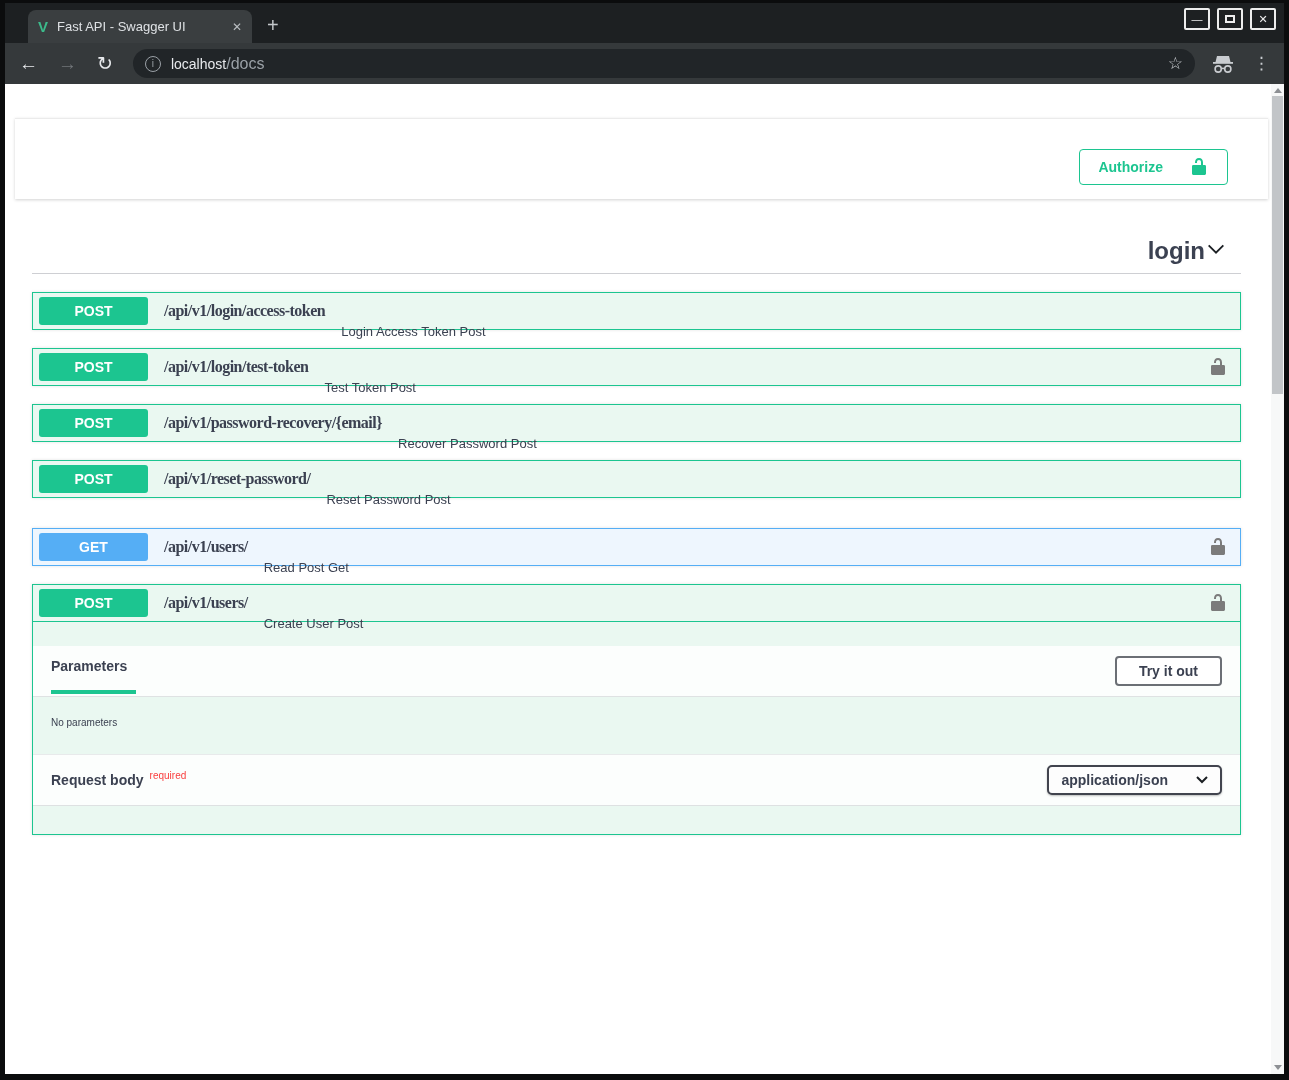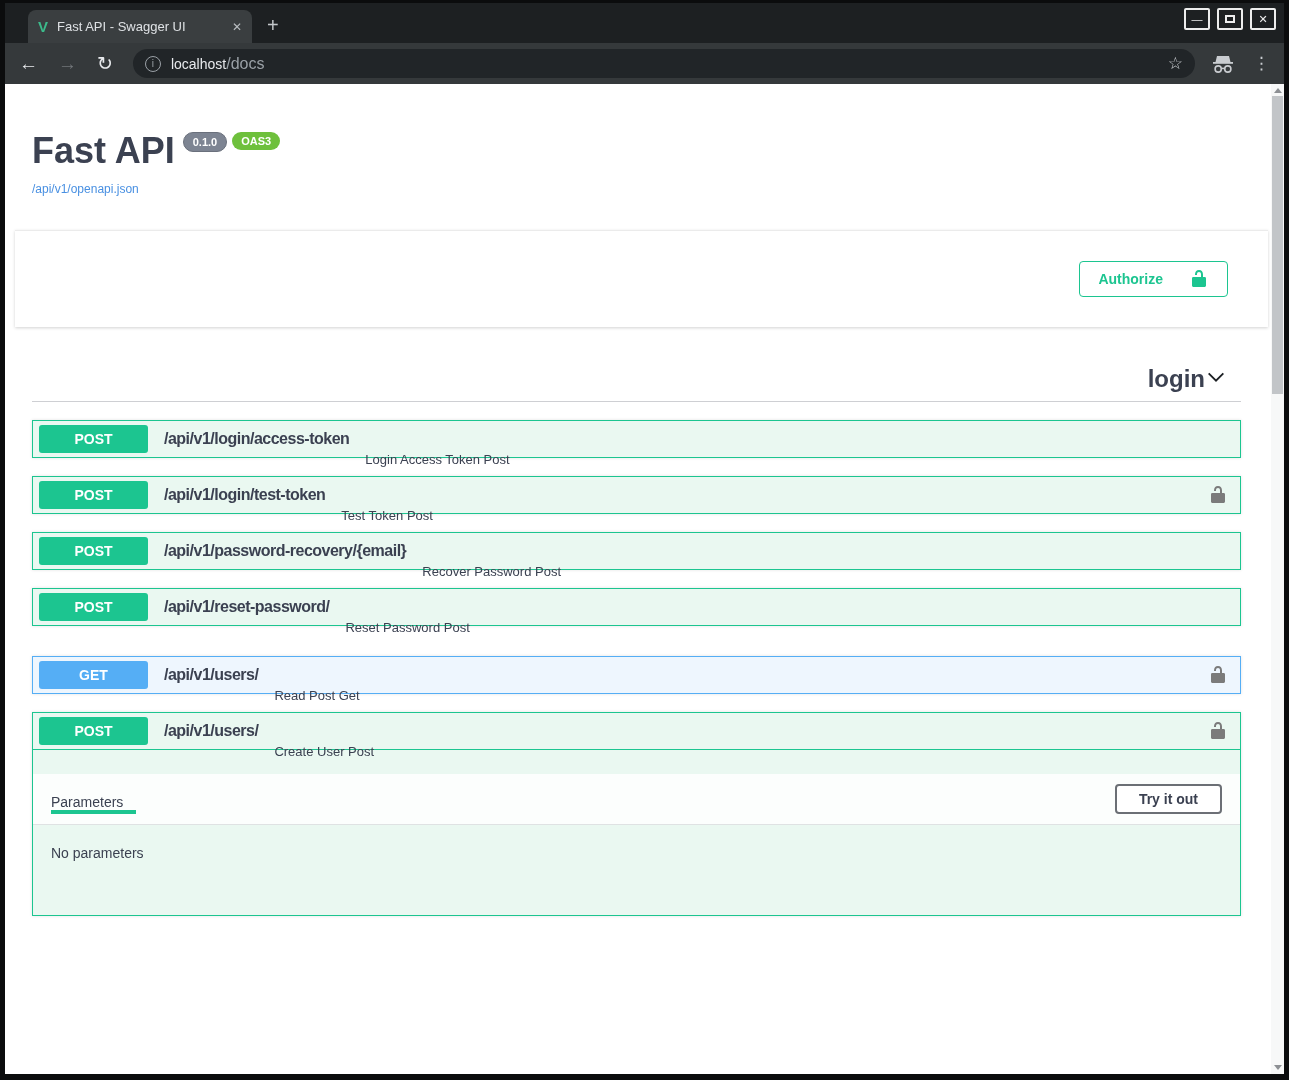--- a/index.html
+++ b/index.html
@@ -150,12 +150,6 @@
   <div class="viewport">
     <div class="page">
 
-      <div class="info">
-        <h1 class="api-title">Fast API</h1><span class="badges">
-          <span class="pill version">0.1.0</span><span class="pill oas">OAS3</span>
-        </span>
-        <a class="spec-link" href="#">/api/v1/openapi.json</a>
-      </div>
 
       <div class="scheme-container">
         <div class="auth-wrap">

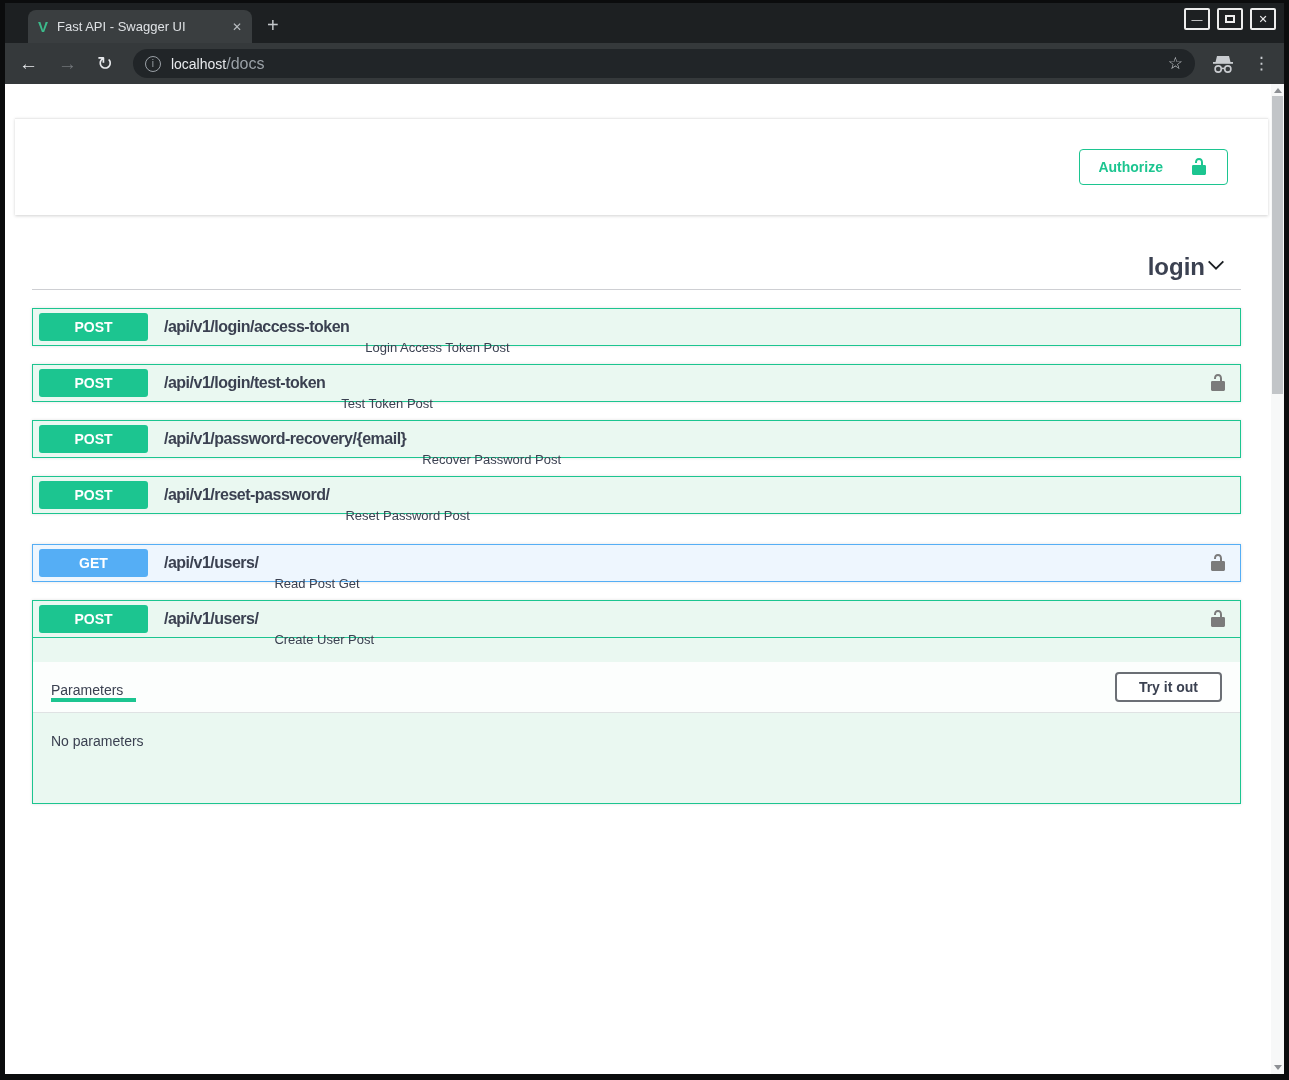--- a/index.html
+++ b/index.html
@@ -56,7 +56,7 @@
   .pill.oas { background:#6ec03c; }
   .spec-link { display:block; margin-top:10px; font-size:12px; color:#4990e2; text-decoration:none; }
 
-  .scheme-container { margin:34px -27px 0 -17px; padding:30px 40px 30px 0; background:#fff;
+  .scheme-container { margin:34px -27px 0 -17px; padding:30px 40px 14px 0; background:#fff;
                       box-shadow:0 1px 3px rgba(0,0,0,.18); border-top:1px solid #ebebeb; }
   .auth-wrap { display:flex; justify-content:flex-end; }
   .btn-authorize { display:flex; align-items:center; gap:26px; background:#fff; border:1px solid #1cc590;

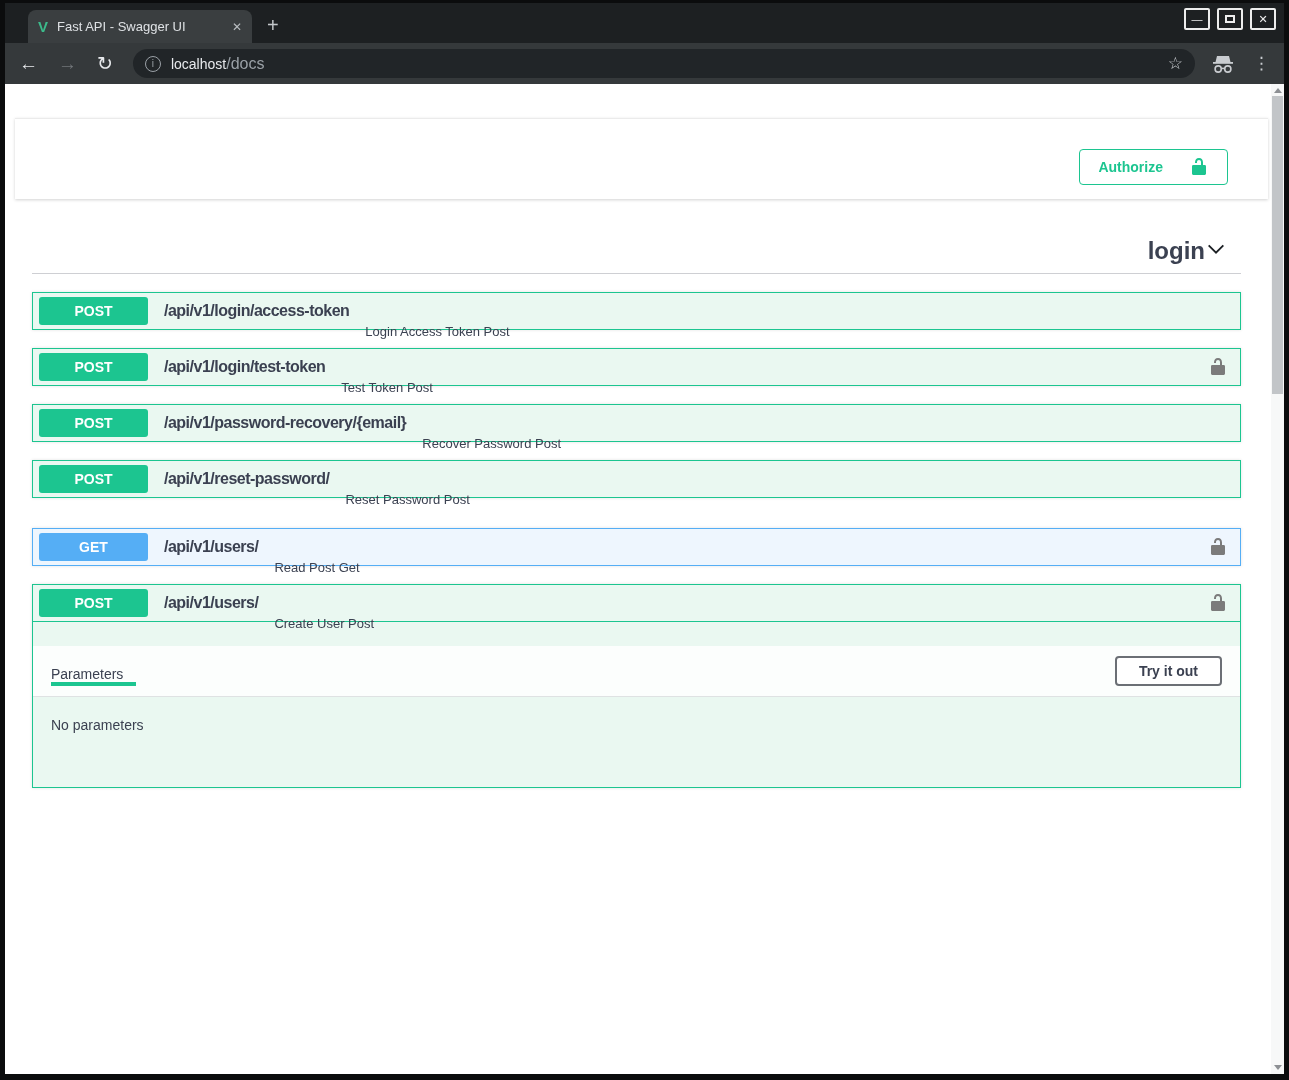--- a/index.html
+++ b/index.html
@@ -76,7 +76,7 @@
   .method-badge { width:109px; text-align:center; font-size:14px; font-weight:bold; color:#fff;
                   background:#1cc590; border-radius:3px; padding:6px 0; flex:none; }
   .opblock.get .method-badge { background:#55aef5; }
-  .op-path { font-family:Liberation Sans, sans-serif; font-weight:bold; font-size:16px;
+  .op-path { font-family:Liberation Serif, serif; font-weight:bold; font-size:16px;
              color:#3b4151; margin-left:16px; letter-spacing:-0.5px; }
   .op-summary-desc { font-size:13px; color:#3b4151; margin-left:16px;margin-top:40px; }
   .lock-btn { margin-left:auto; background:none; border:none; display:flex; align-items:center; }

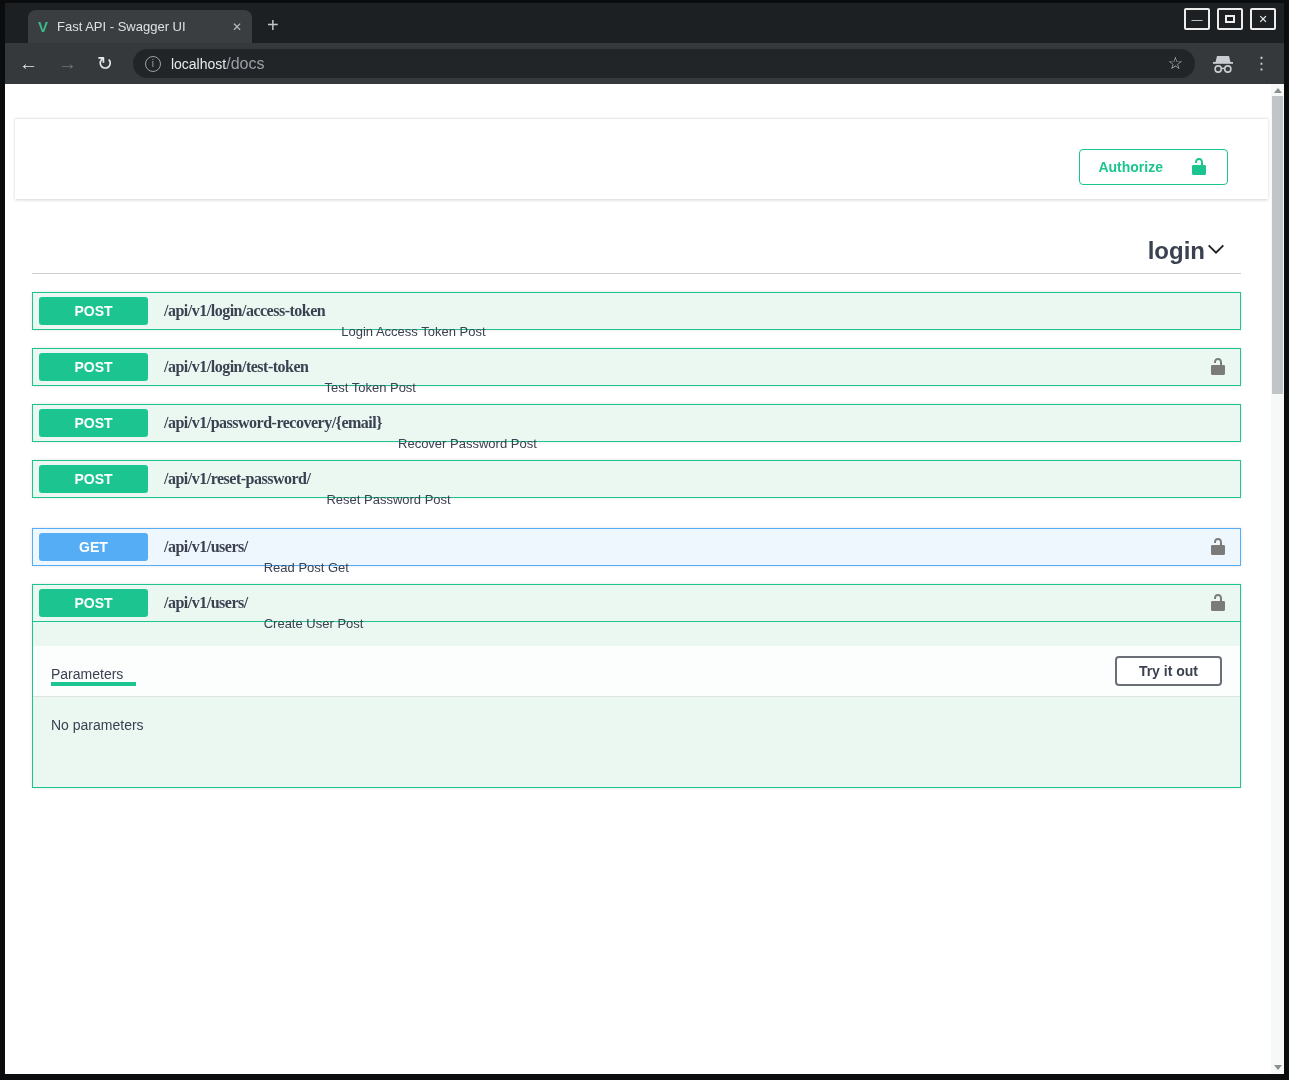--- a/index.html
+++ b/index.html
@@ -88,7 +88,7 @@
                  color:#fff; font-family:"DejaVu Sans Mono","Liberation Mono",monospace; font-size:13px; font-weight:bold; }
   .section-header { margin-top:24px; background:rgba(255,255,255,.85); border-bottom:1px solid rgba(59,65,81,.15);
                     display:flex; align-items:center; justify-content:space-between; padding:10px 18px 0 18px; min-height:49px; }
-  .param-tab { font-size:14px; font-weight:normal; color:#3b4151; padding-bottom:4px; position:relative; }
+  .param-tab { font-size:14px; font-weight:bold; color:#3b4151; padding-bottom:20px; position:relative; }
   .param-tab:after { content:""; position:absolute; left:0; bottom:0; width:85px; height:4px; background:#1cc590; }
   .btn-tryout { background:#fff; border:2px solid #6b6f75; border-radius:4px; color:#3b4151;
                 font-size:14px; font-weight:bold; padding:5px 22px; margin-bottom:10px; }

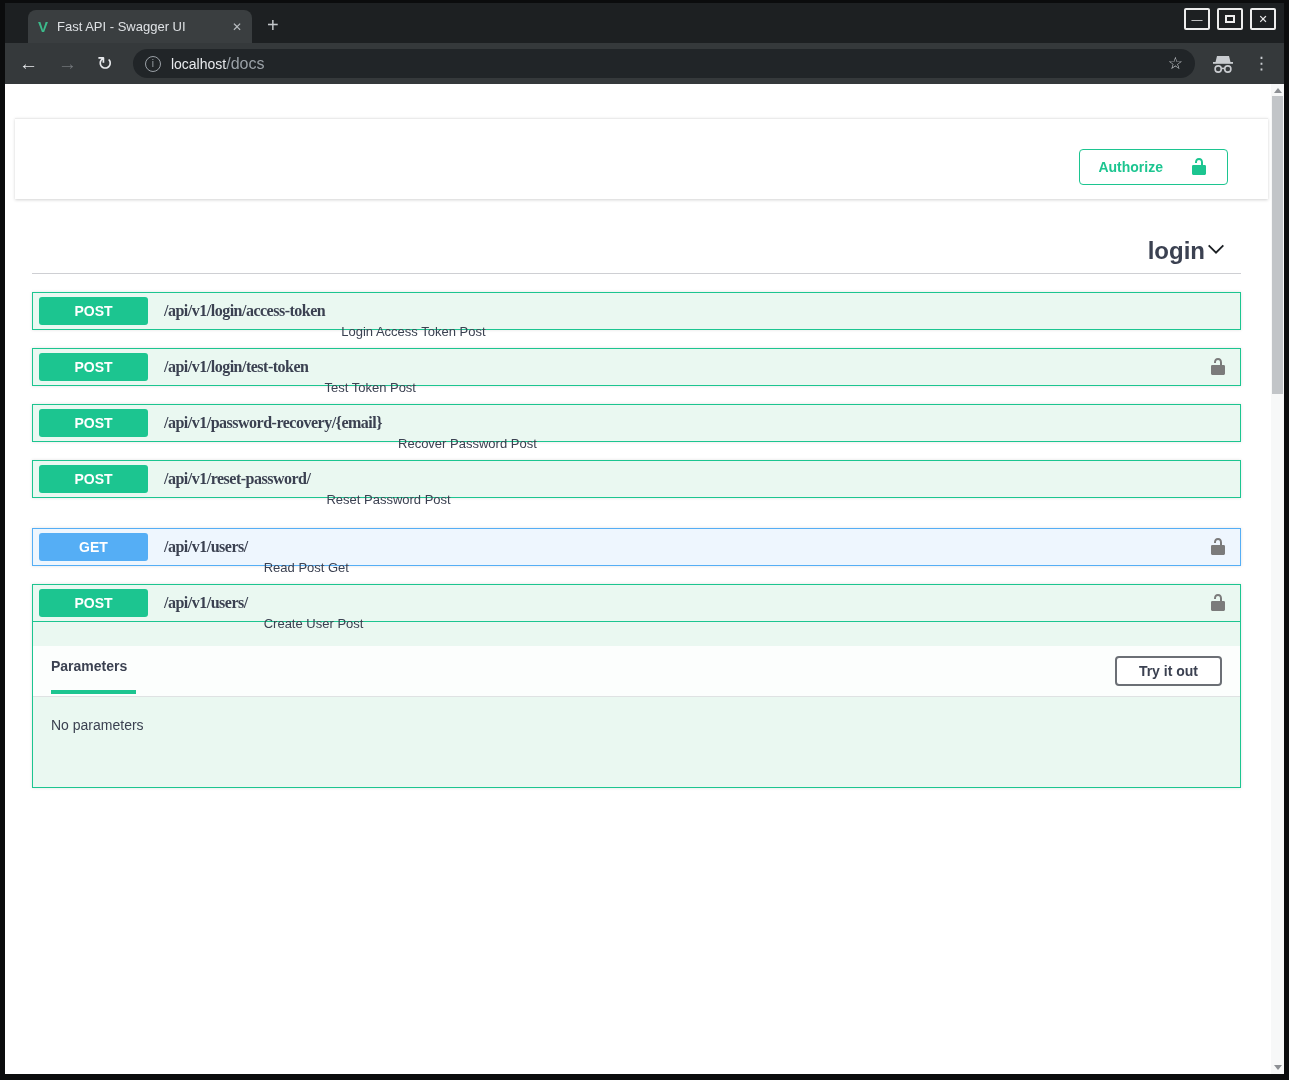--- a/index.html
+++ b/index.html
@@ -92,7 +92,7 @@
   .param-tab:after { content:""; position:absolute; left:0; bottom:0; width:85px; height:4px; background:#1cc590; }
   .btn-tryout { background:#fff; border:2px solid #6b6f75; border-radius:4px; color:#3b4151;
                 font-size:14px; font-weight:bold; padding:5px 22px; margin-bottom:10px; }
-  .no-params { padding:20px 18px 26px 18px; font-size:14px; color:#3b4151; }
+  .no-params { padding:20px 18px 26px 18px; font-size:10px; color:#3b4151; }
   .section-header.reqbody { margin-top:0; border-top:1px solid rgba(59,65,81,.10); padding-bottom:10px; }
   .reqbody-label { font-size:14px; font-weight:bold; color:#3b4151; }
   .required-flag { font-size:10px; color:#f93e3e; position:relative; top:-6px; margin-left:6px; }

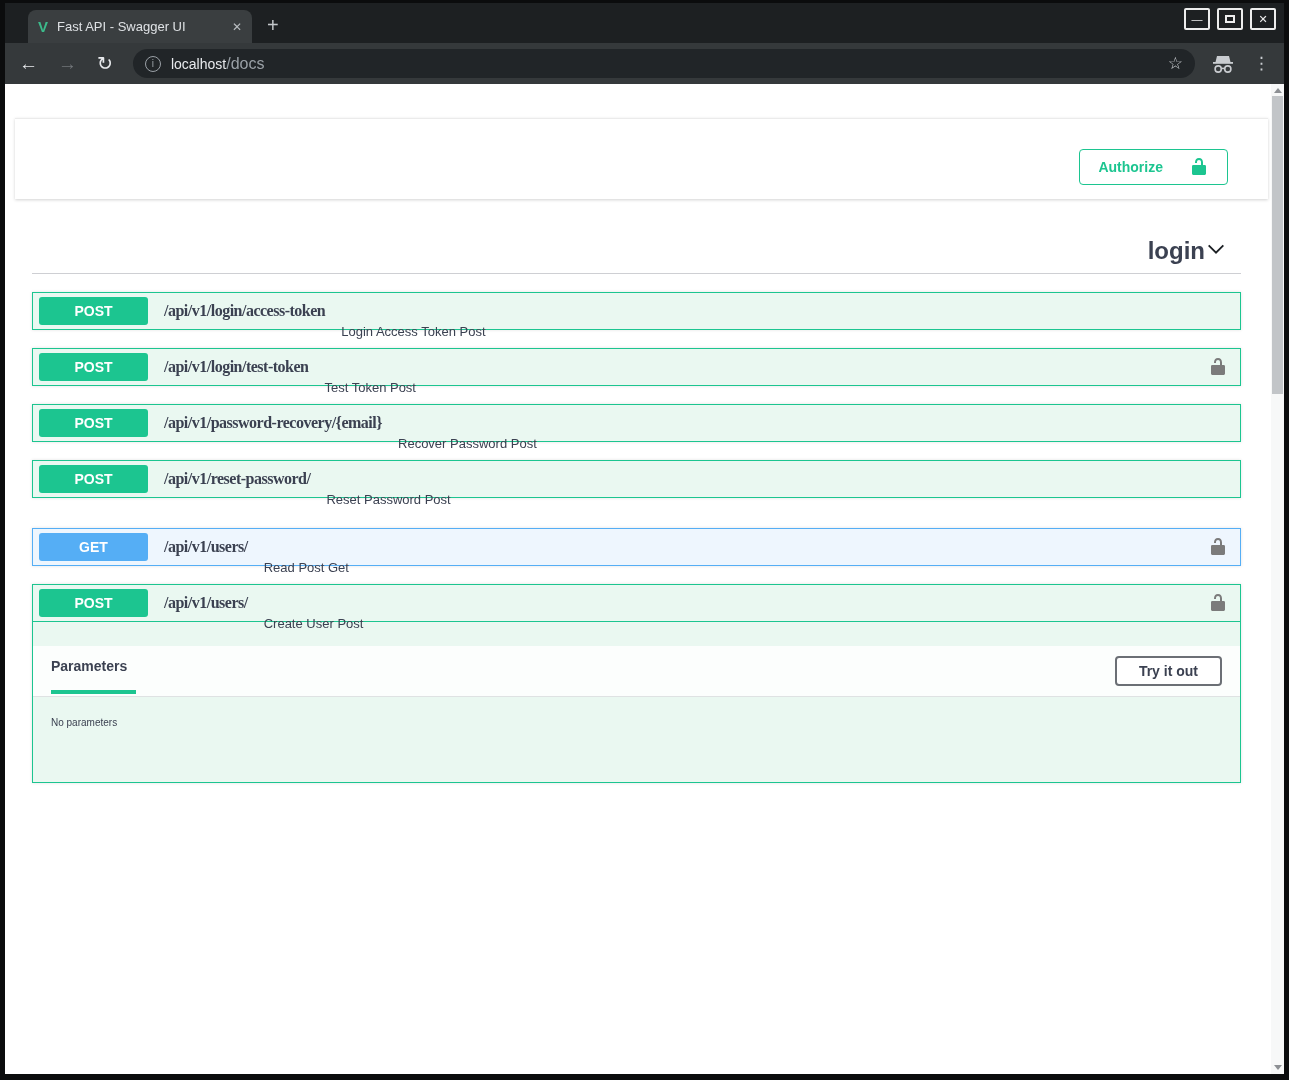--- a/index.html
+++ b/index.html
@@ -245,6 +245,17 @@
             </div>
             <div class="no-params">No parameters</div>
 
+            <div class="section-header reqbody">
+              <span>
+                <span class="reqbody-label">Request body</span><span class="required-flag">required</span>
+              </span>
+              <div class="media-select">
+                <span>application/json</span>
+                <svg width="12" height="8" viewBox="0 0 12 8">
+                    <path d="M1 1 l5 5 5-5" fill="none" stroke-width="2"></path>
+                  </svg>
+              </div>
+            </div>
 
             <div class="model-tabs">
               

